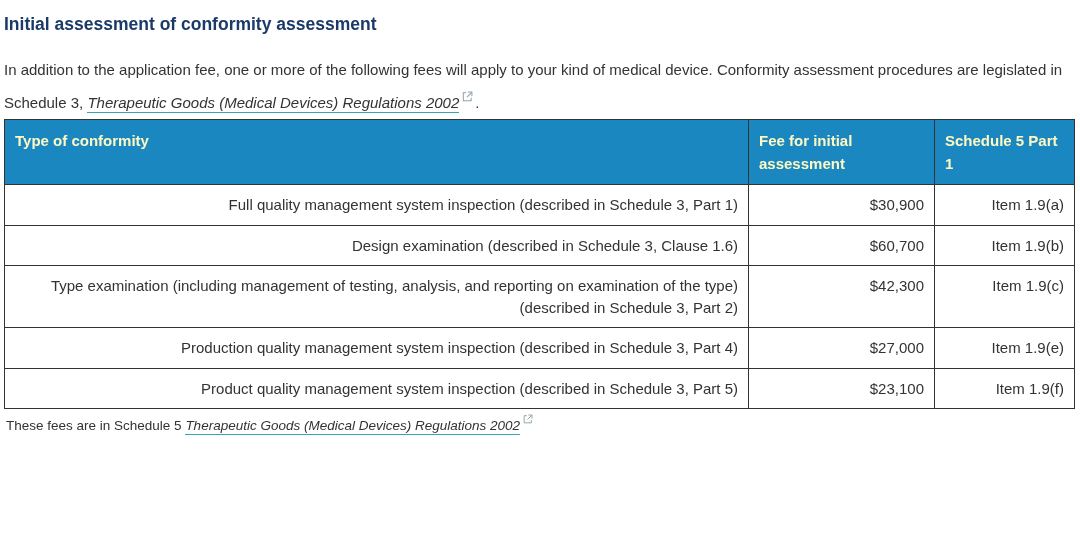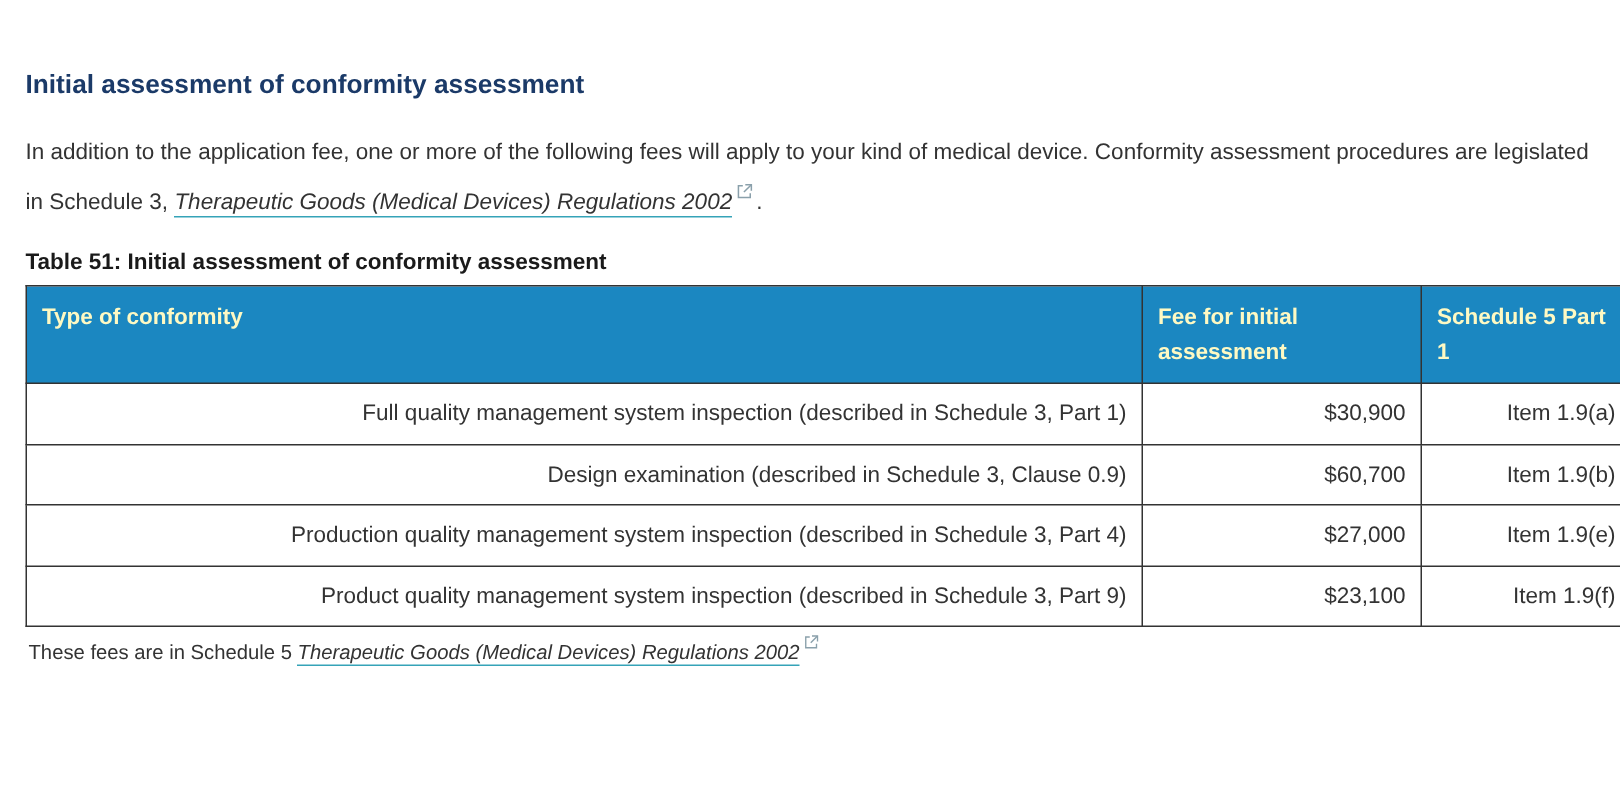--- a/index.html
+++ b/index.html
@@ -17,7 +17,7 @@
     color:var(--body-text);
     width:1080px;height:534px;overflow:hidden;
   }
-  .page{padding:12px 8px 0 17px;margin-top:32px;}
+  .page{padding:12px 8px 0 4px;}
   h1.page-title{
     font-size:17.5px;font-weight:bold;color:var(--heading-text);
     margin:2px 0 18px 0;

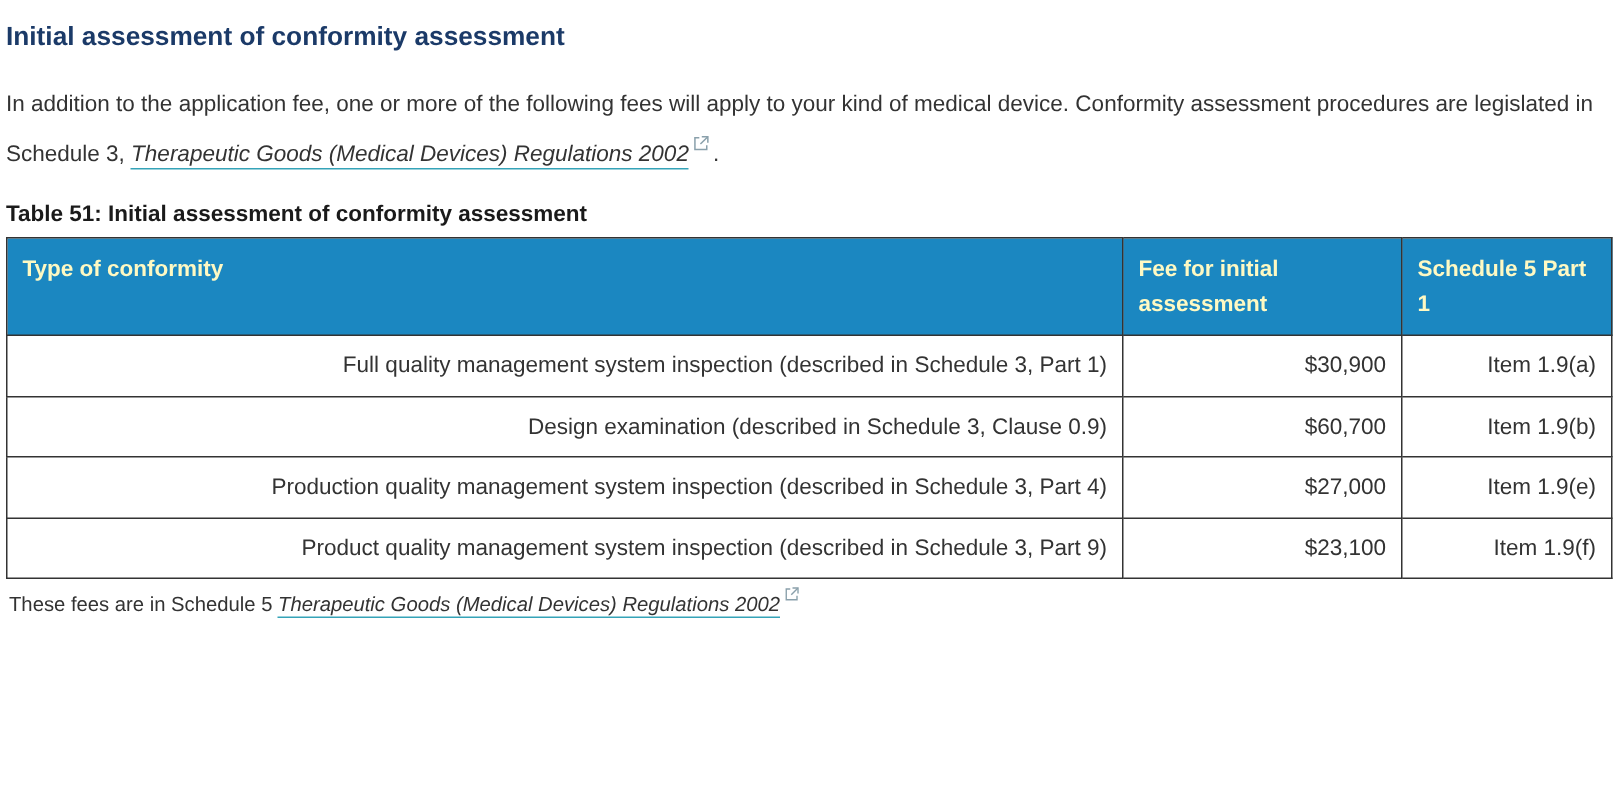--- a/index.html
+++ b/index.html
@@ -76,7 +76,6 @@
           <path d="M10.6 1.4 L5.4 6.6" fill="none" stroke="currentColor" stroke-width="1.1"></path>
         </svg></span><span>.</span></p>
 
-  <p class="caption">Table 51: Initial assessment of conformity assessment</p>
 
   <table class="fees">
     <thead>

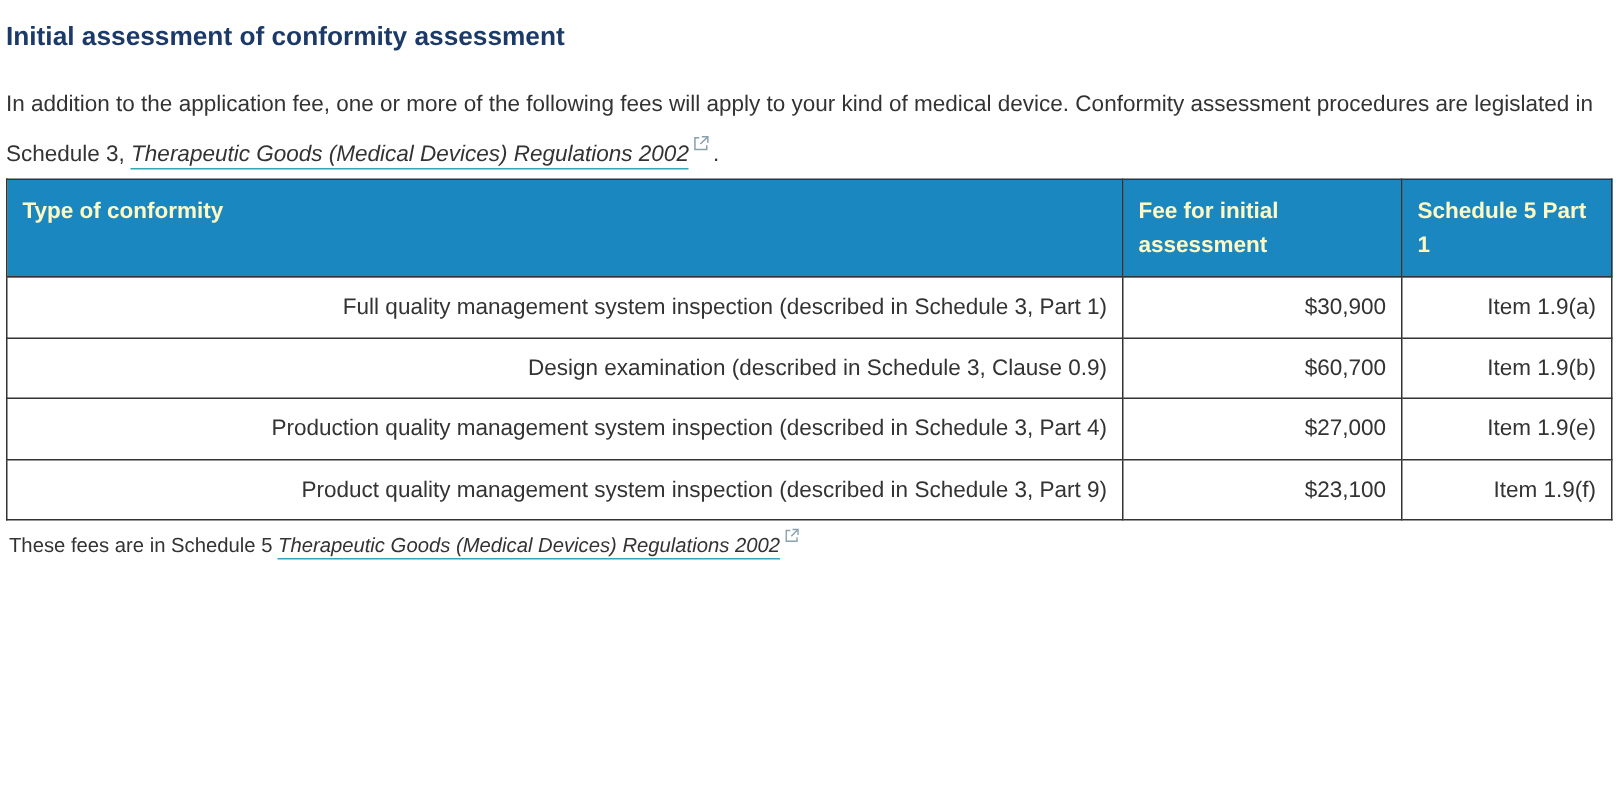--- a/index.html
+++ b/index.html
@@ -92,7 +92,7 @@
         <td>Item 1.9(a)</td>
       </tr>
       <tr>
-        <td>Design examination (described in Schedule 3, Clause 0.9)</td>
+        <td>Design examination (described in Schedule 3, Clause 1.6)</td>
         <td>$60,700</td>
         <td>Item 1.9(b)</td>
       </tr>

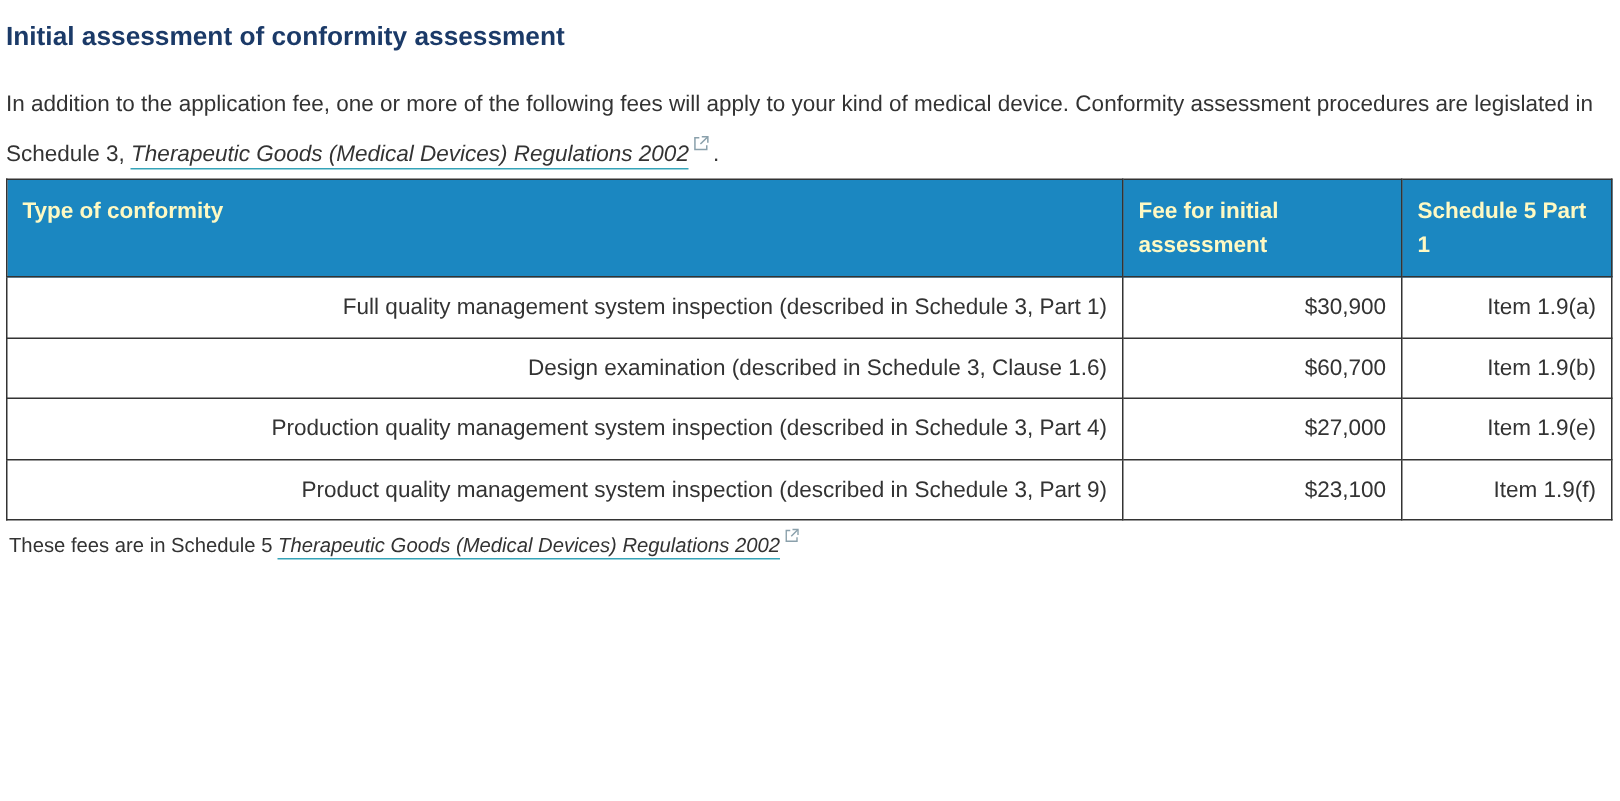--- a/index.html
+++ b/index.html
@@ -97,6 +97,11 @@
         <td>Item 1.9(b)</td>
       </tr>
       <tr>
+        <td>Type examination (including management of testing, analysis, and reporting on examination of the type) (described in Schedule 3, Part 2)</td>
+        <td>$42,300</td>
+        <td>Item 1.9(c)</td>
+      </tr>
+      <tr>
         <td>Production quality management system inspection (described in Schedule 3, Part 4)</td>
         <td>$27,000</td>
         <td>Item 1.9(e)</td>

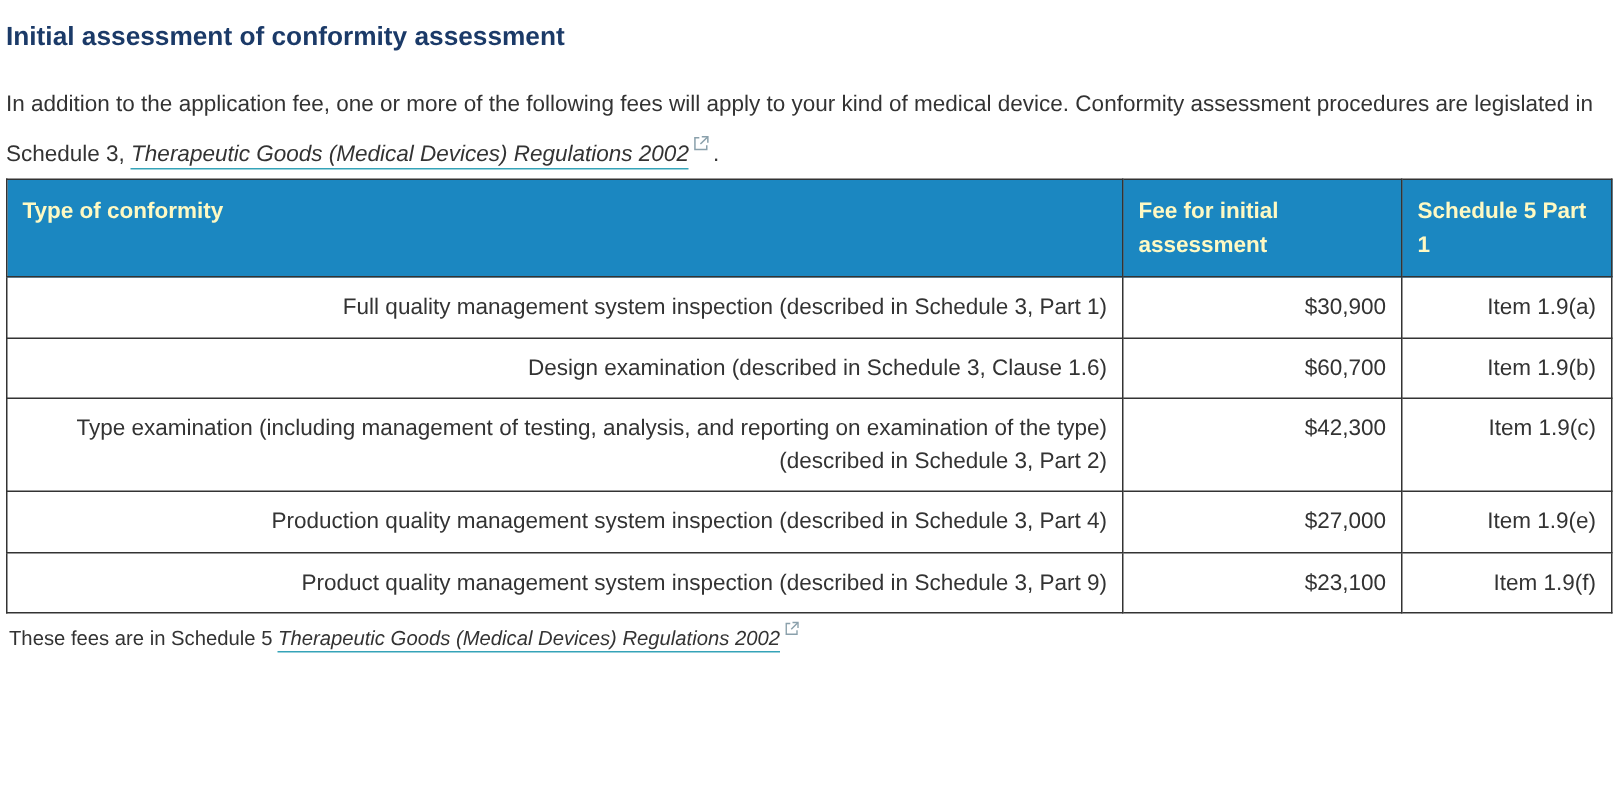--- a/index.html
+++ b/index.html
@@ -107,7 +107,7 @@
         <td>Item 1.9(e)</td>
       </tr>
       <tr>
-        <td>Product quality management system inspection (described in Schedule 3, Part 9)</td>
+        <td>Product quality management system inspection (described in Schedule 3, Part 5)</td>
         <td>$23,100</td>
         <td>Item 1.9(f)</td>
       </tr>

